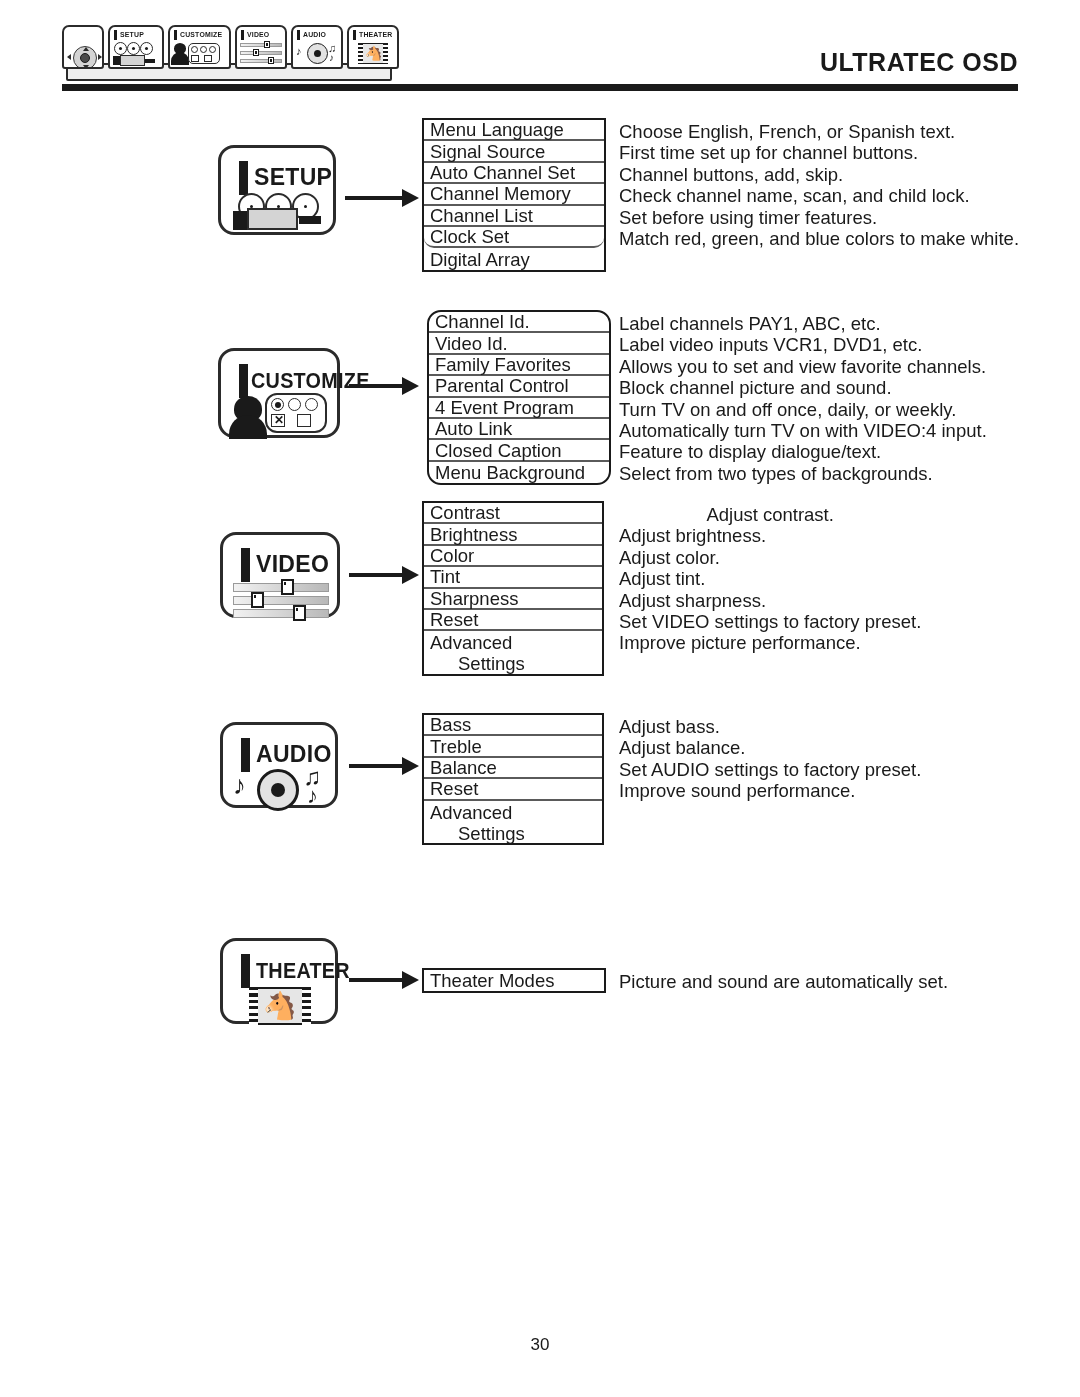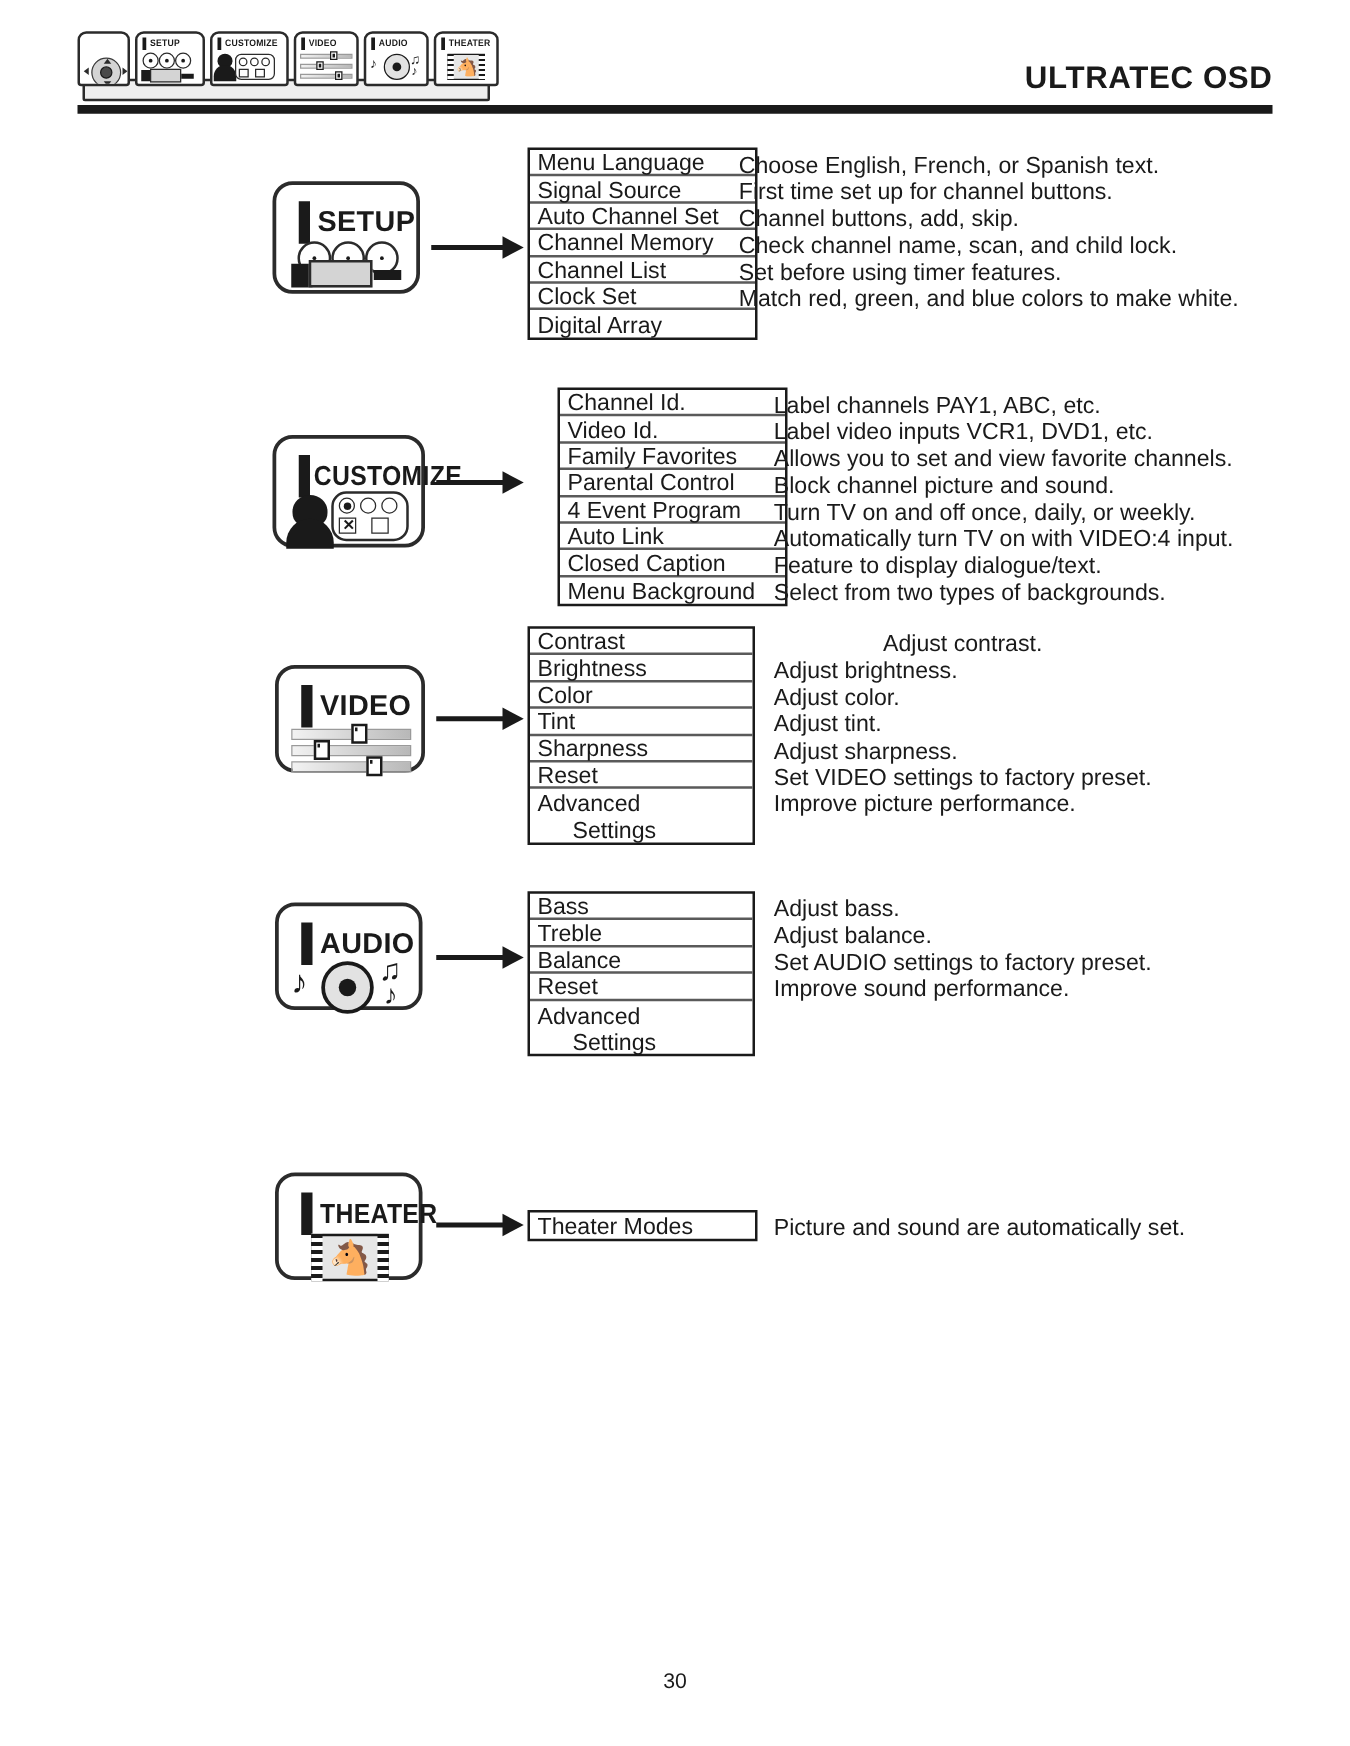--- a/index.html
+++ b/index.html
@@ -364,7 +364,7 @@
         <span>Digital Array</span>
       </div>
     </div>
-  <div class="desclist" id="desclist-setup" style="left:591px; top:121px;">
+  <div class="desclist" id="desclist-setup" style="left:619px; top:121px;">
       <div class="descrow" style="height: 21.4px;">Choose English, French, or Spanish text.</div>
       <div class="descrow" style="height: 21.4px;">First time set up for channel buttons.</div>
       <div class="descrow" style="height: 21.4px;">Channel buttons, add, skip.</div>

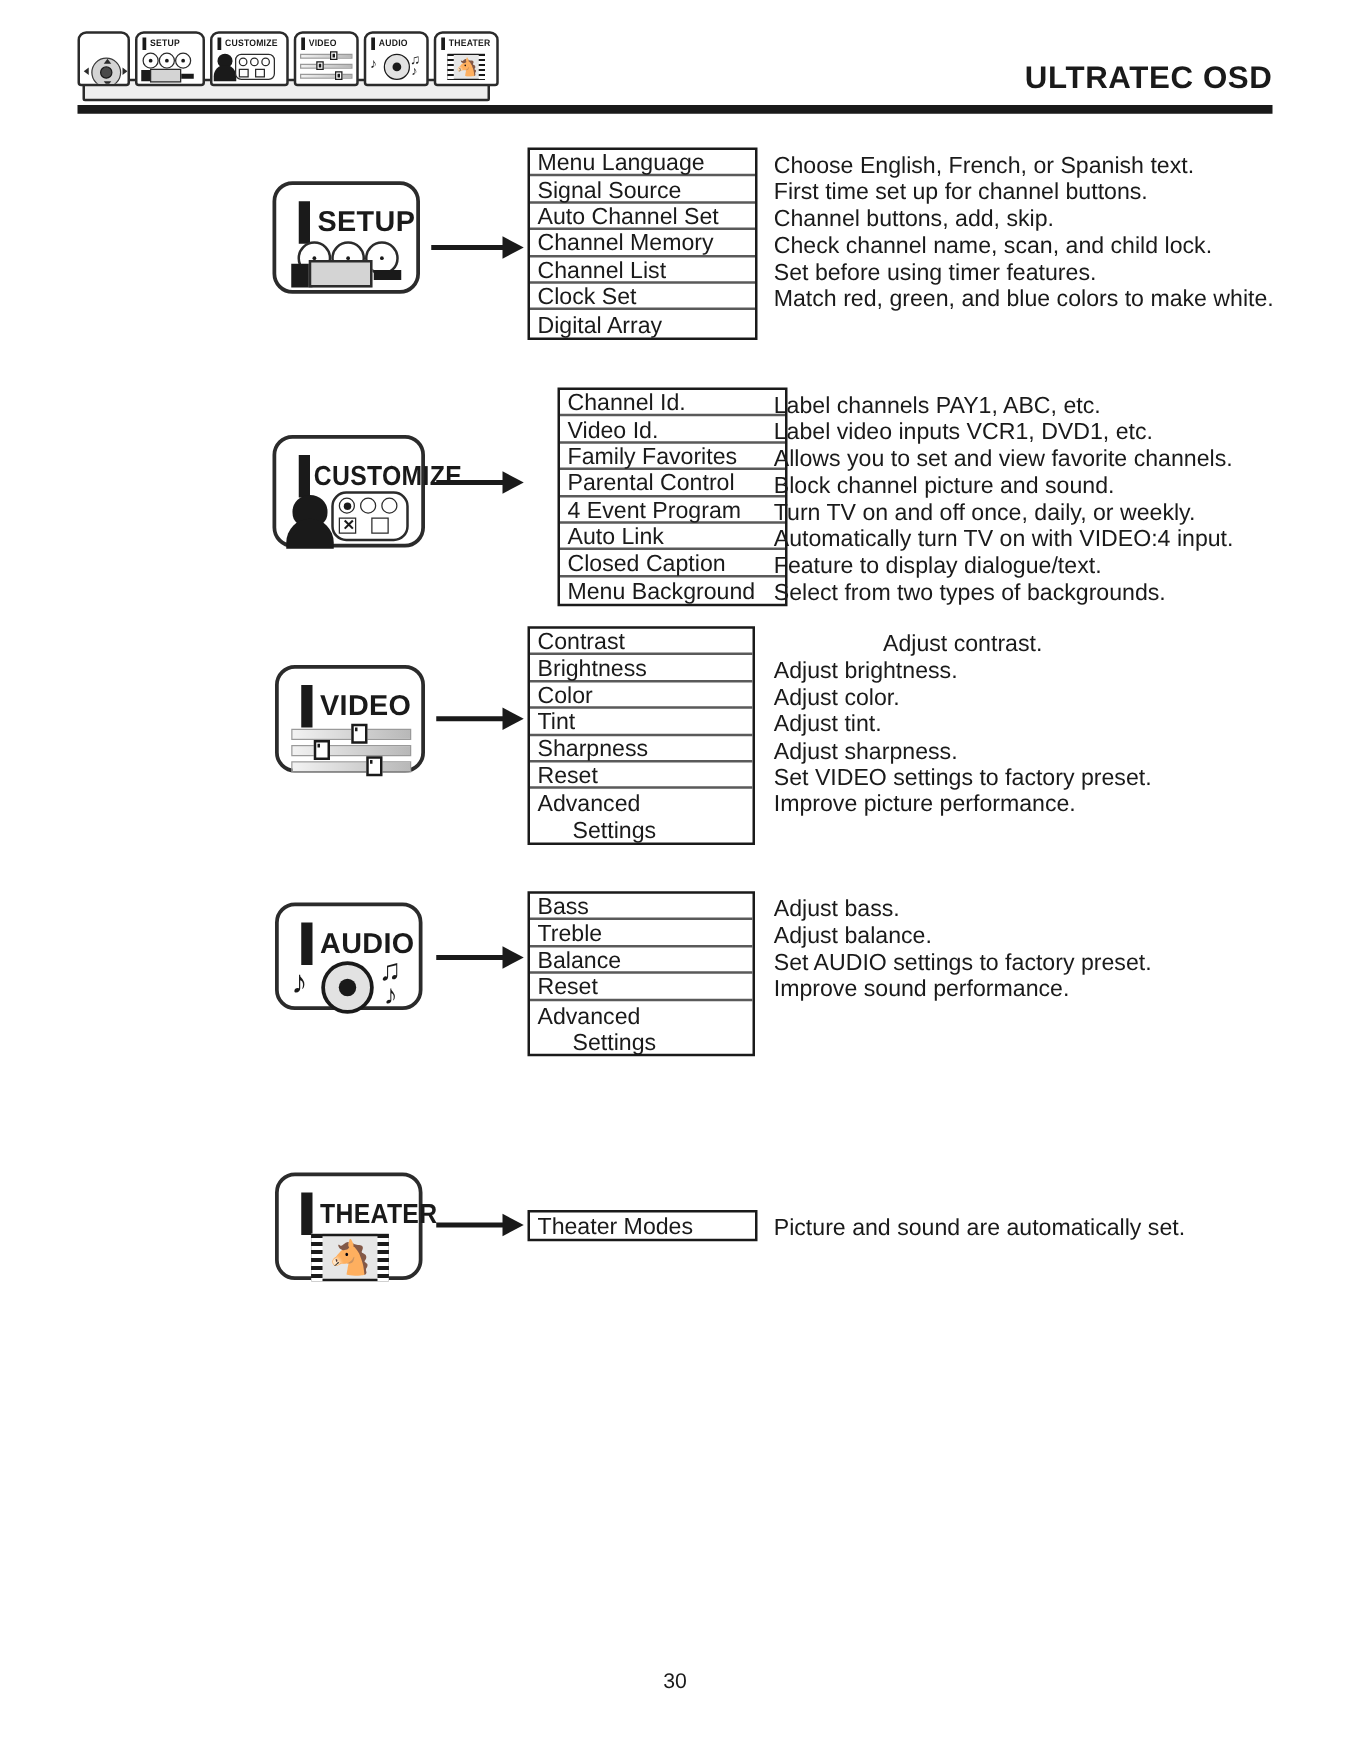--- a/index.html
+++ b/index.html
@@ -357,7 +357,7 @@
       <div class="menurow" style="height: 21.4px;">
         <span>Channel List</span>
       </div>
-      <div class="menurow" style="height: 21.4px;">
+      <div class="menurow" style="height: 21.4px; border-radius: 10px;">
         <span>Clock Set</span>
       </div>
       <div class="menurow last" style="height: 21.4px;">

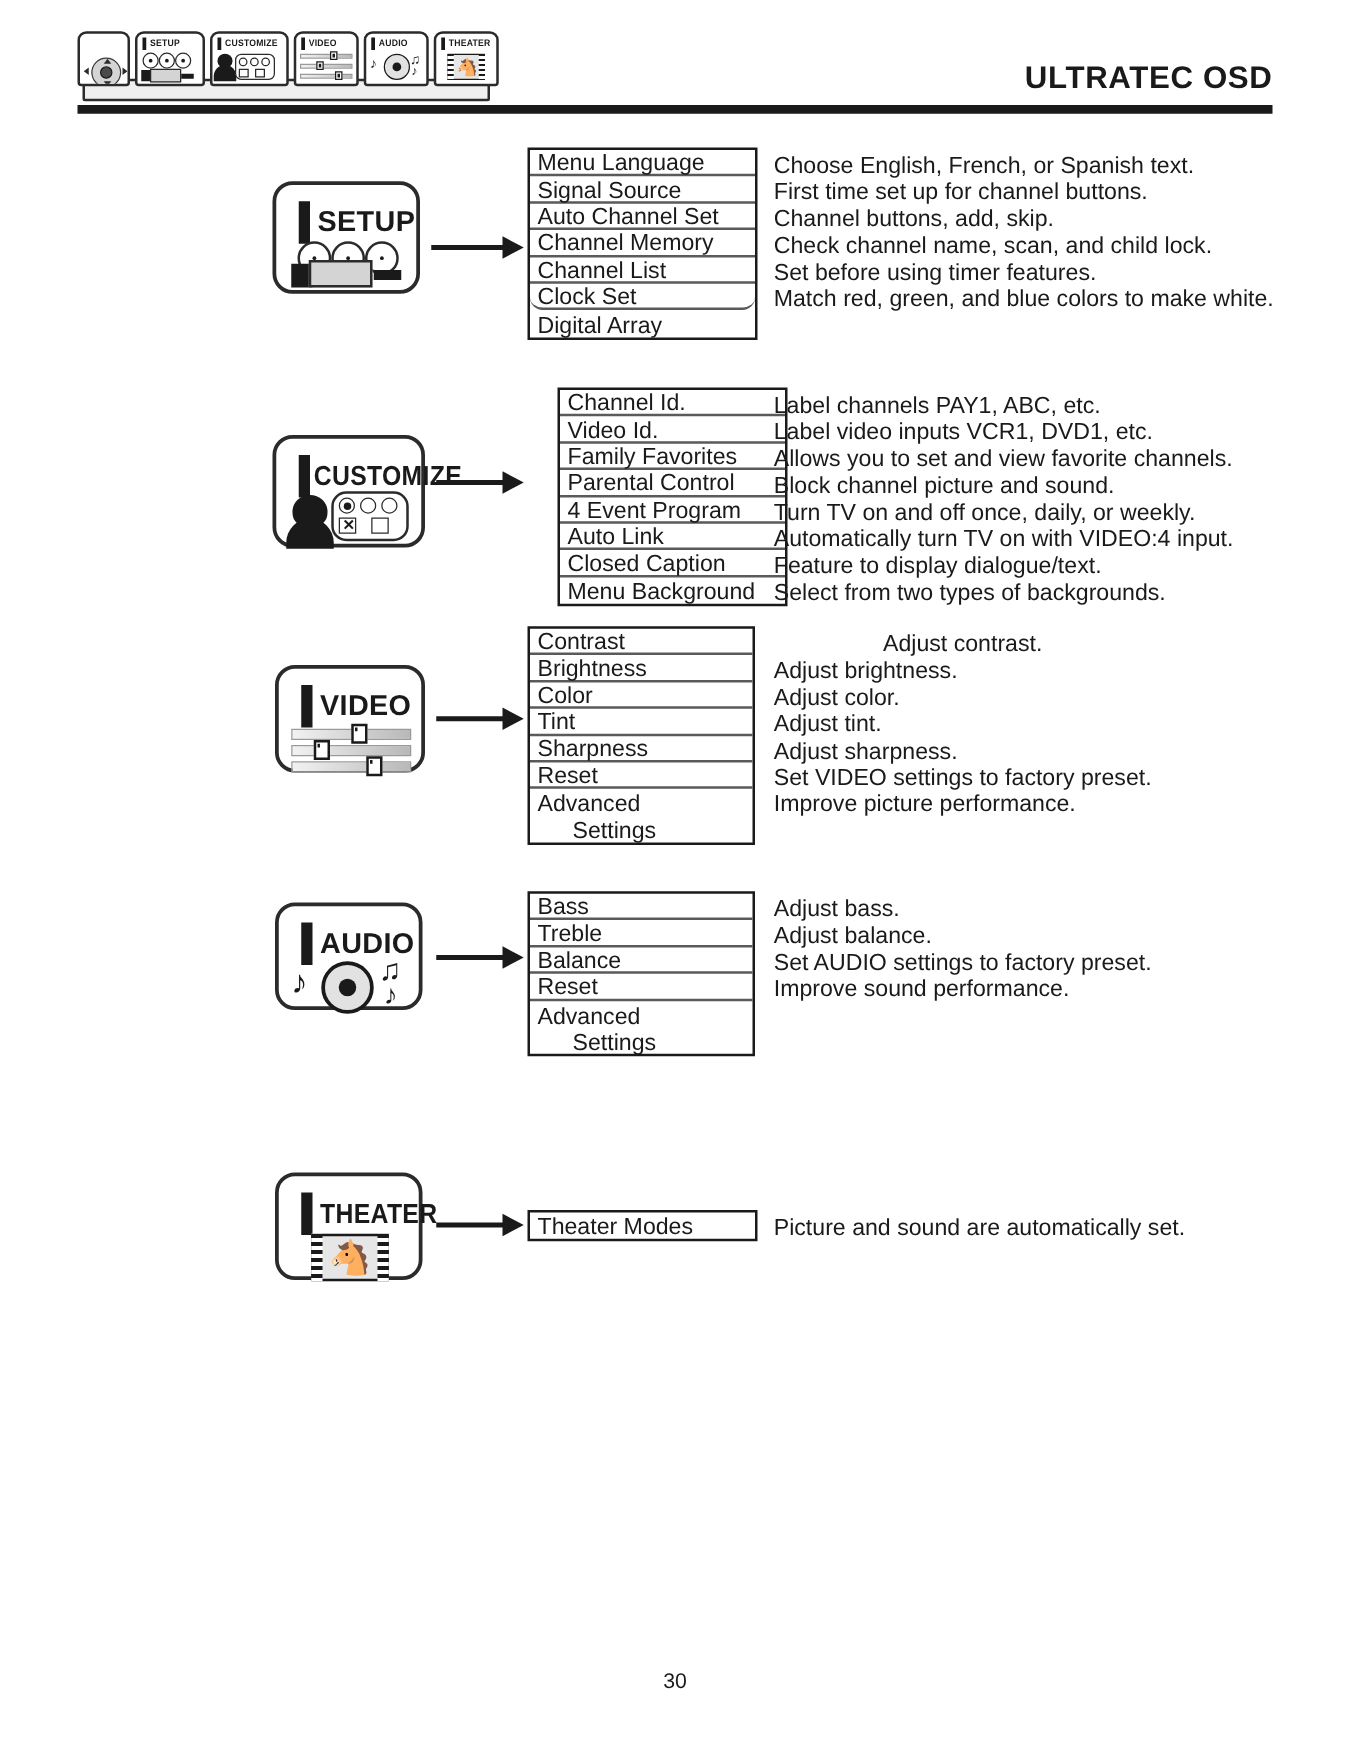--- a/index.html
+++ b/index.html
@@ -396,7 +396,7 @@
   <div class="arrow-line" style="left:349px; top:384px; width:54px;"></div>
   <div class="arrow-head" style="left:402px; top:377px;"></div>
 
-  <div class="menubox" id="menubox-customize" style="left:446px; top:310px; width:184px;">
+  <div class="menubox" id="menubox-customize" style="left:427px; top:310px; width:184px;border-radius:14px;">
       <div class="menurow" style="height: 21.4px;">
         <span>Channel Id.</span>
       </div>

